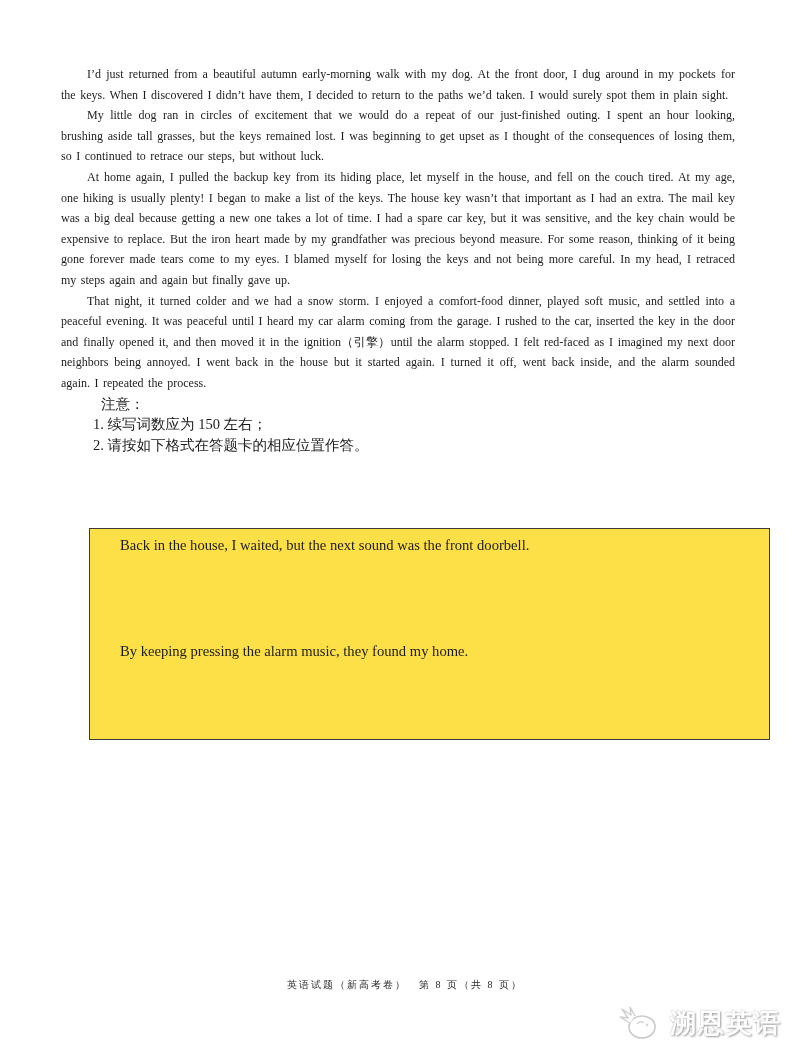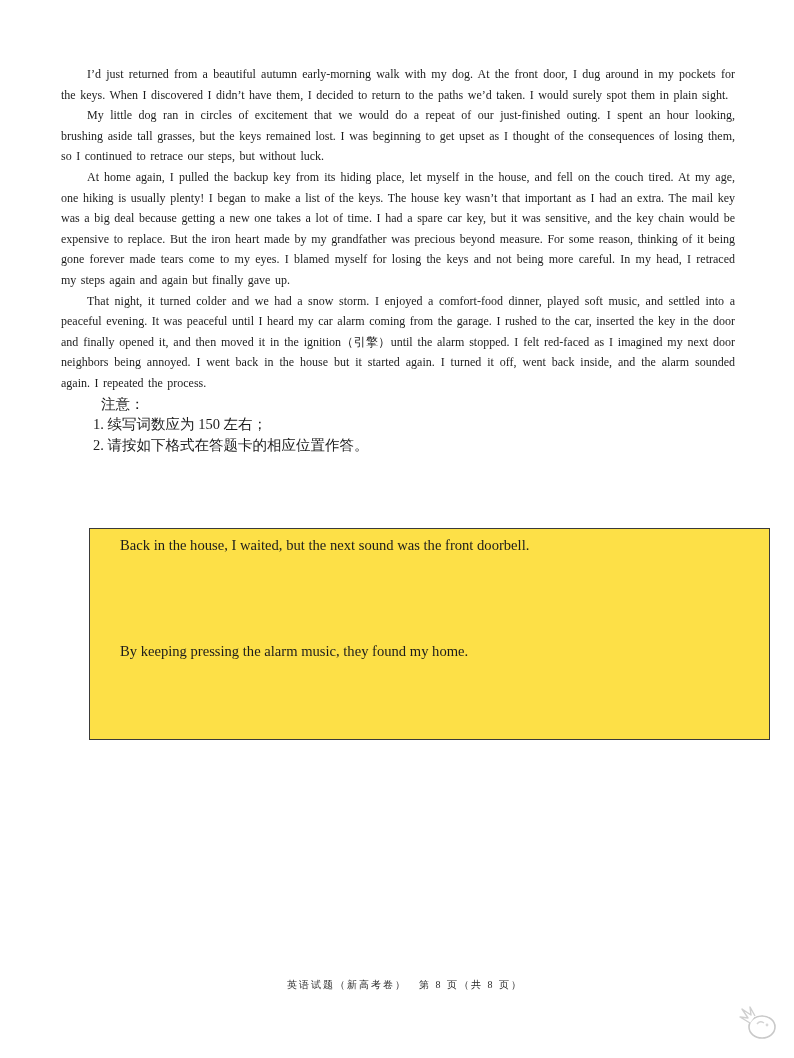--- a/index.html
+++ b/index.html
@@ -123,6 +123,7 @@
       <circle cx="31" cy="22" r="1.4" fill="#d8d8d8" stroke="none"></circle>
     </svg>
   </span>
+  <span class="brand-name">溯恩英语</span>
 </div>
 
 </body></html>

